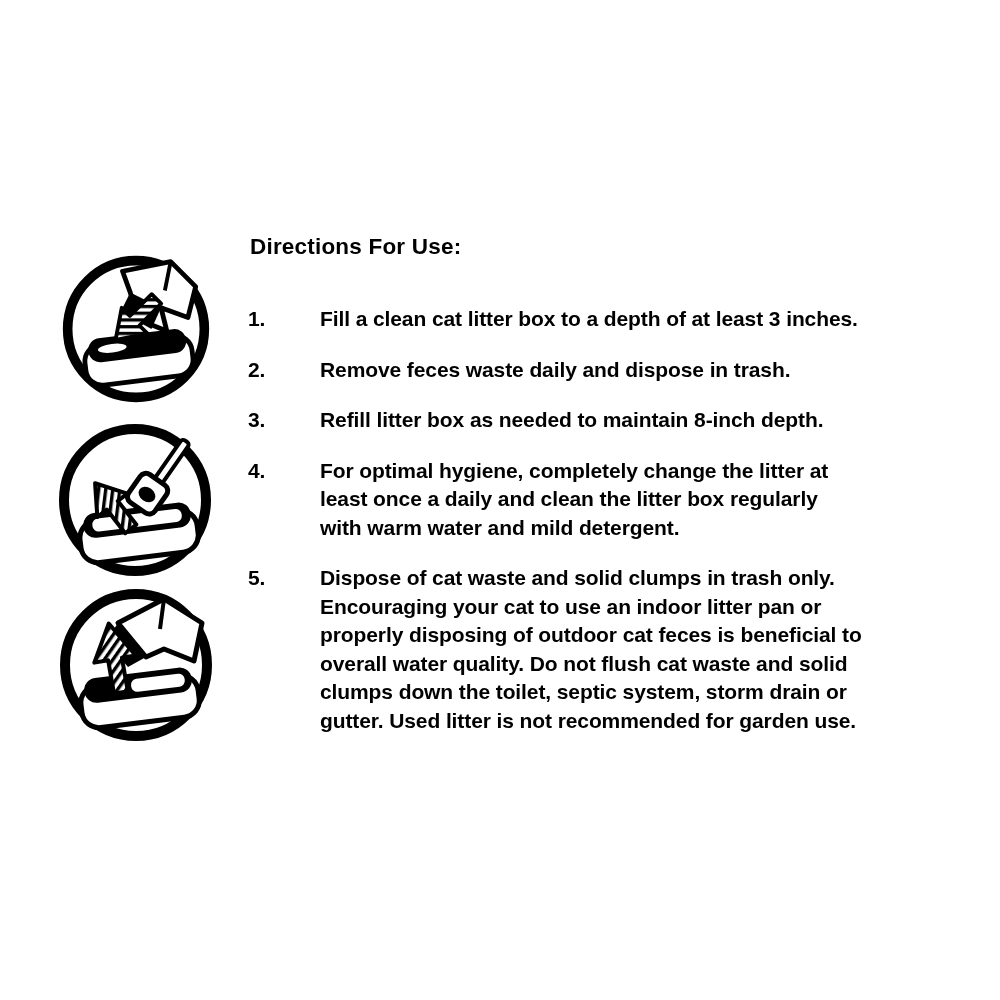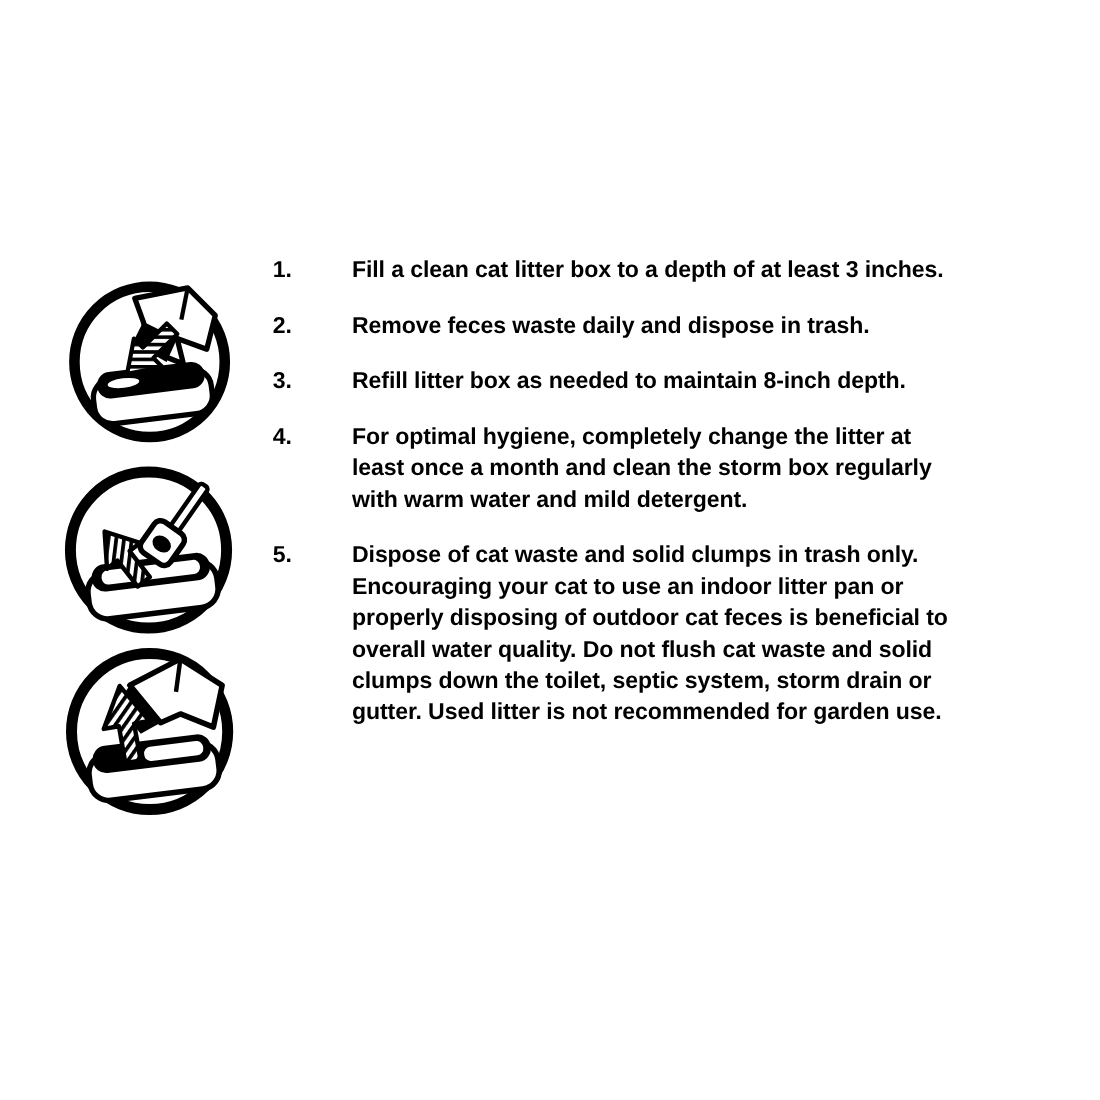--- a/index.html
+++ b/index.html
@@ -134,6 +134,7 @@
   </div>
 
   <div class="doc">
+    <h1 class="heading">Directions For Use:</h1>
 
     <div class="step">
       <span class="step-num">1.</span>

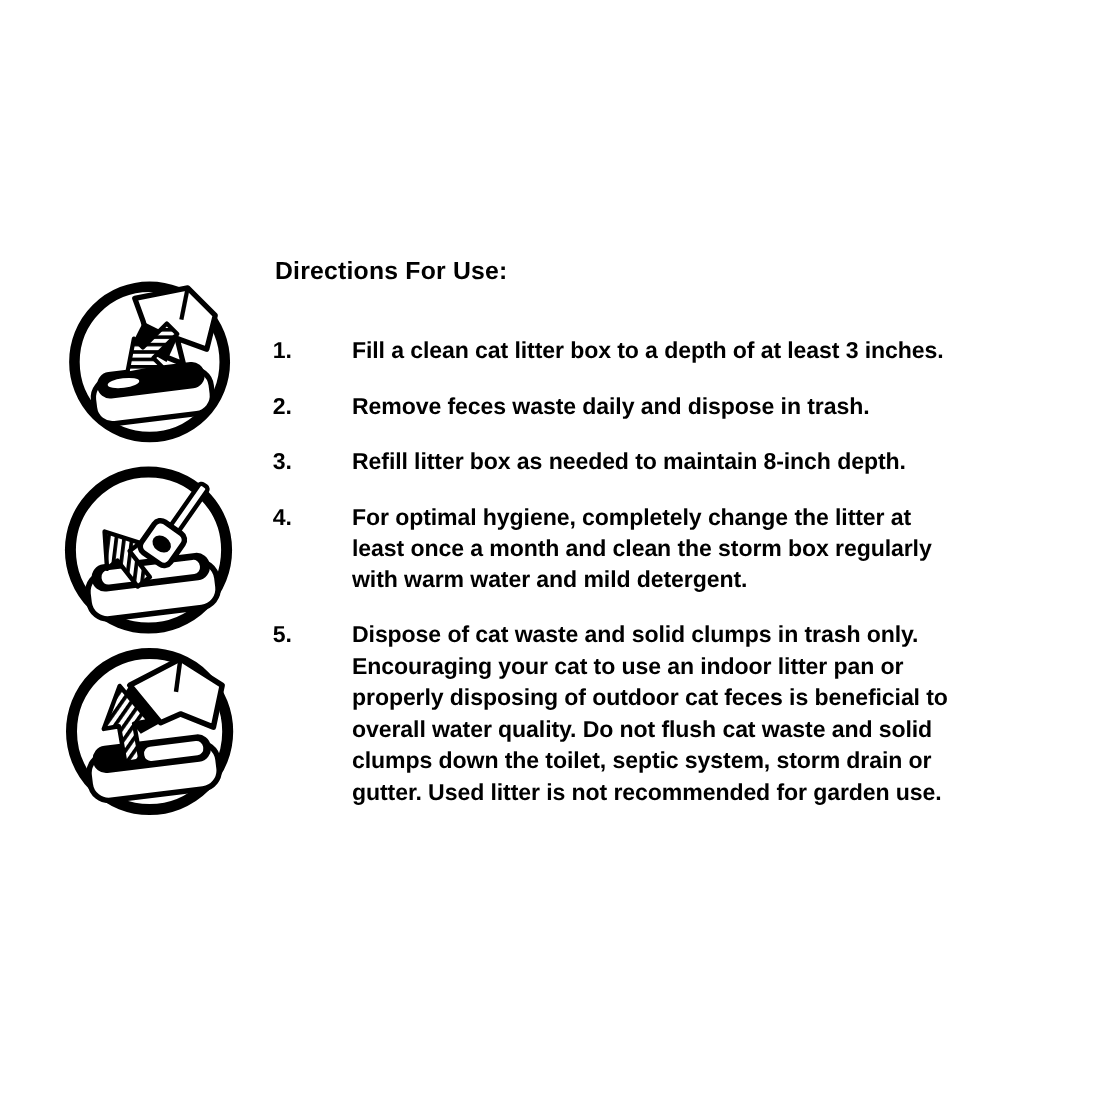--- a/index.html
+++ b/index.html
@@ -154,7 +154,7 @@
     <div class="step">
       <span class="step-num">4.</span>
       <span class="step-text">For optimal hygiene, completely change the litter at
-least once a month and clean the storm box regularly
+least once a daily and clean the litter box regularly
 with warm water and mild detergent.</span>
     </div>
 

